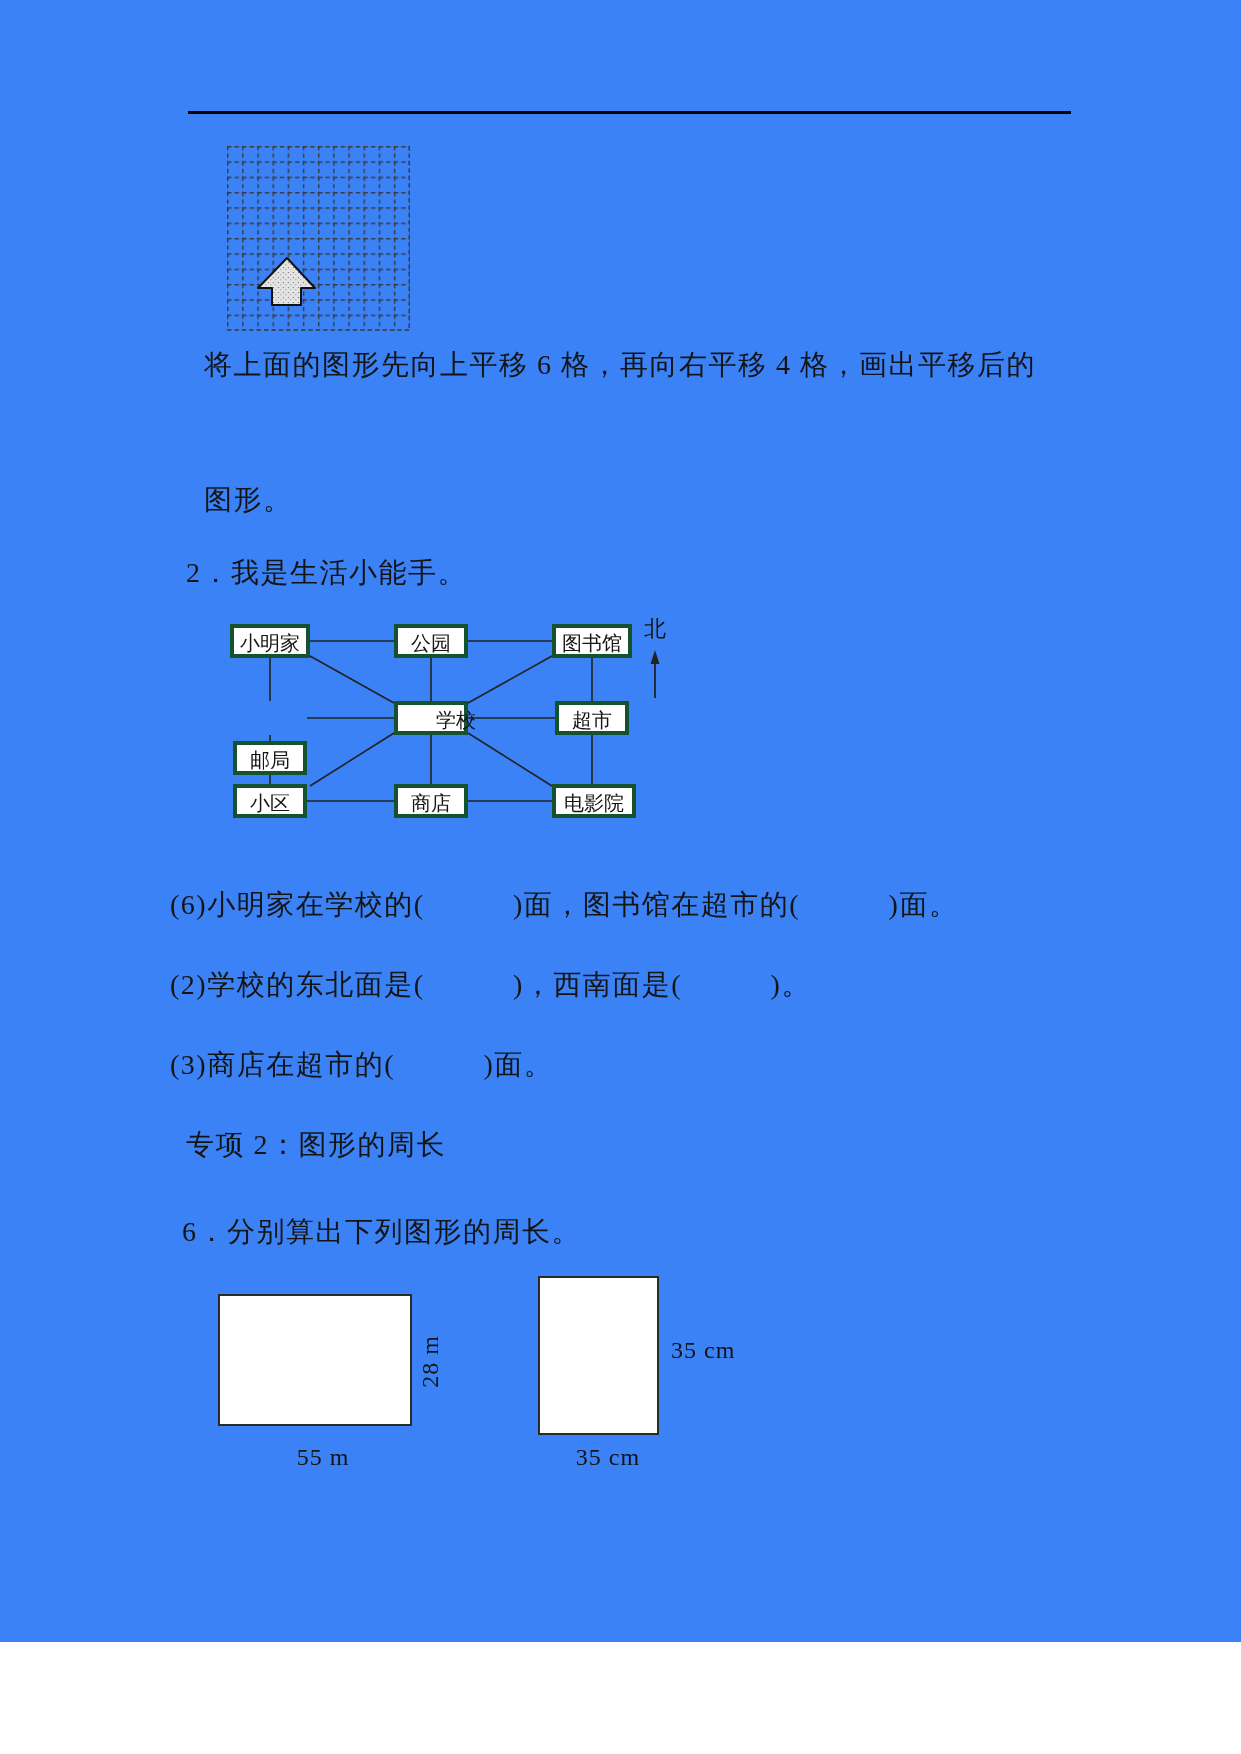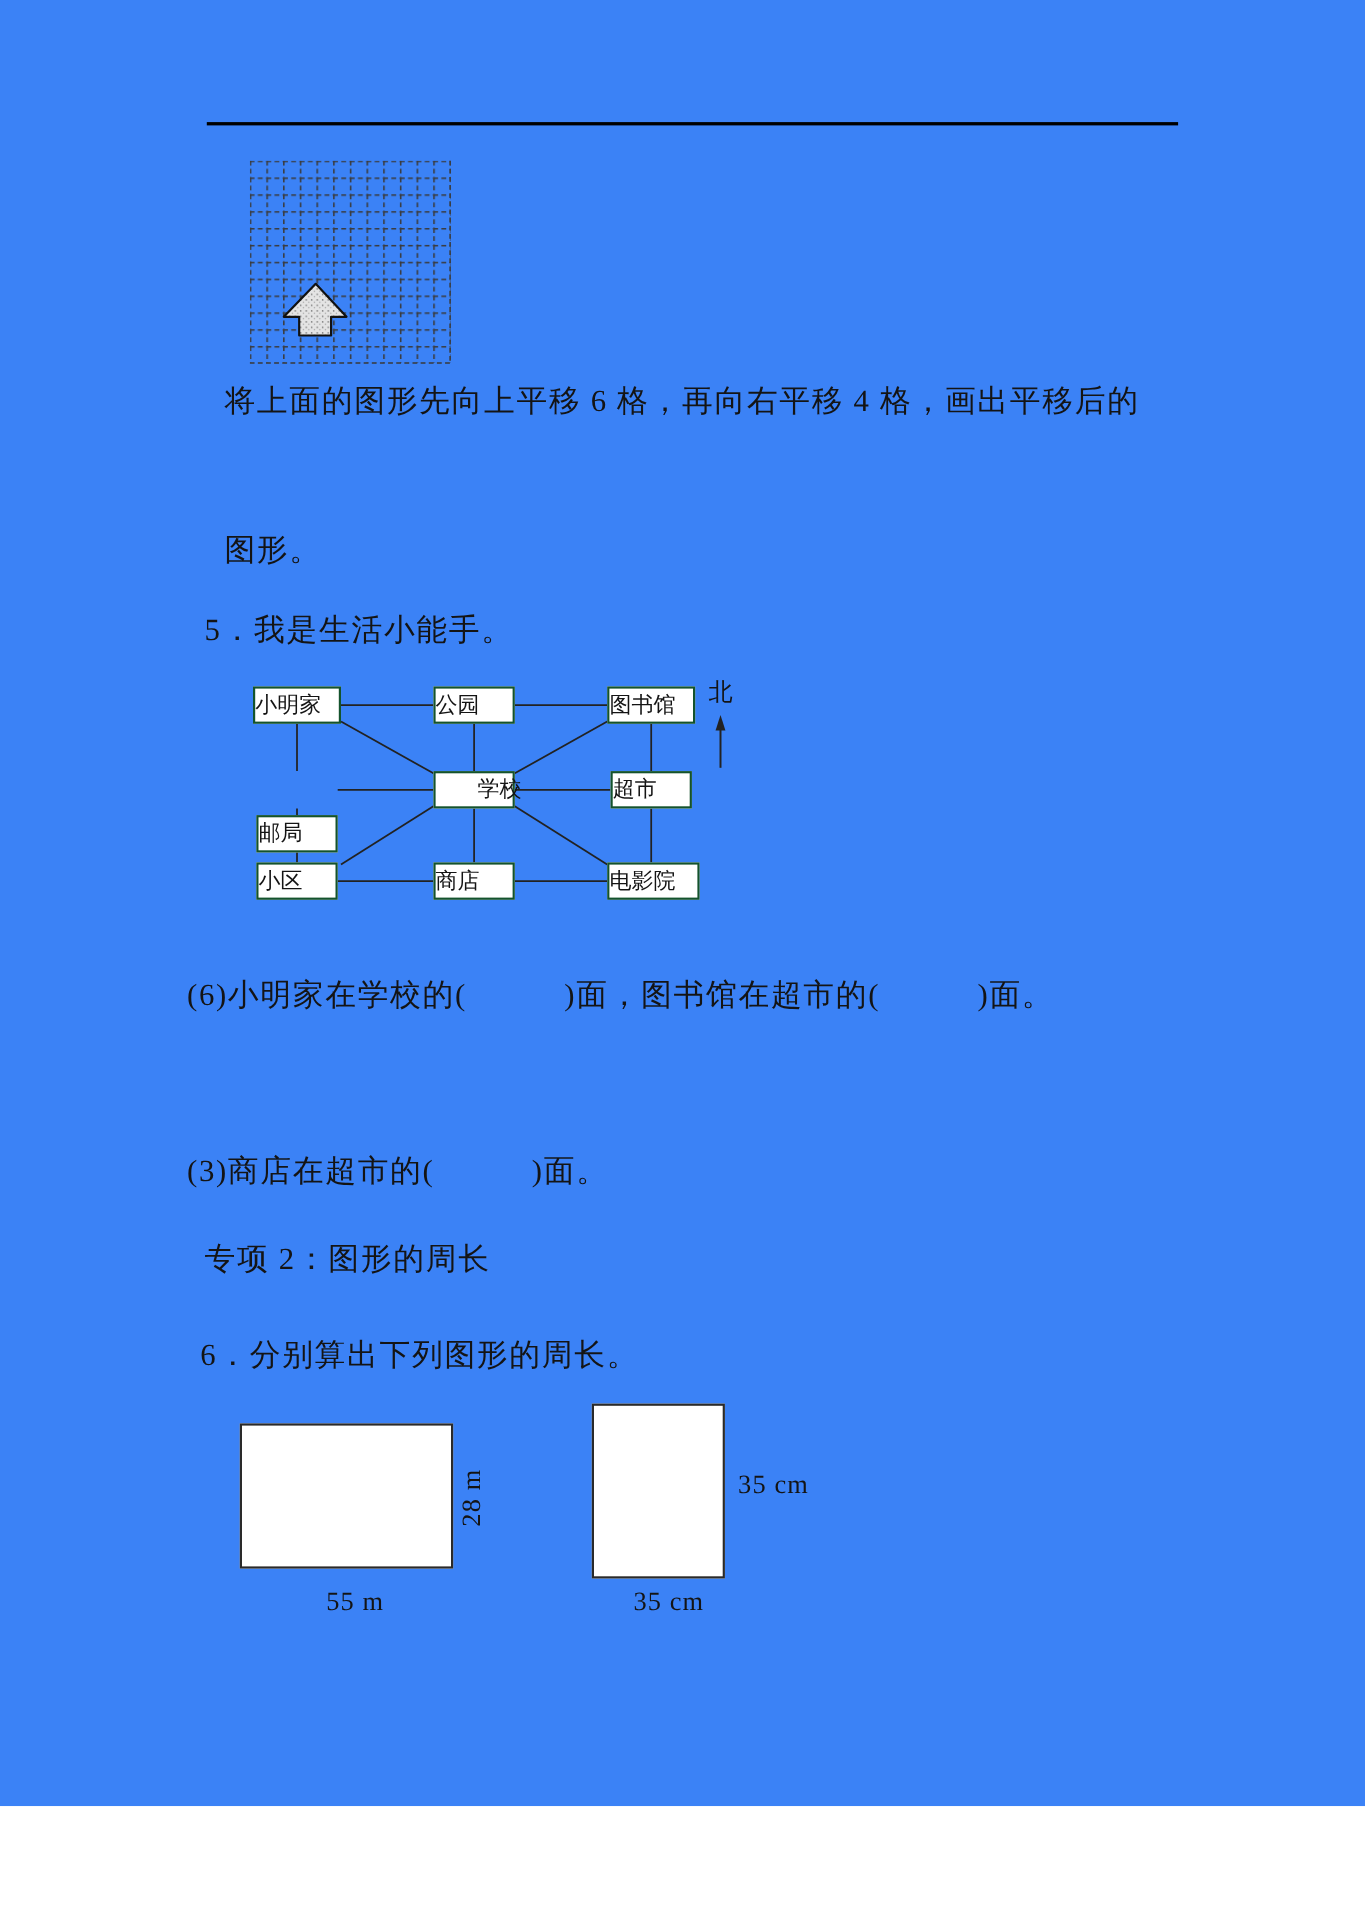--- a/index.html
+++ b/index.html
@@ -81,7 +81,7 @@
   <div class="abs bodytext" style="left:204px;top:346px;">将上面的图形先向上平移 6 格，再向右平移 4 格，画出平移后的</div>
   <div class="abs bodytext" style="left:204px;top:481px;">图形。</div>
 
-  <div class="abs bodytext" style="left:186px;top:554px;">5．我是生活小能手。</div>
+  <div class="abs bodytext" style="left:186px;top:554px;">2．我是生活小能手。</div>
 
   <svg class="abs" style="left:200px;top:600px;" width="500" height="240" viewBox="0 0 500 240">
     <g stroke="#222222" stroke-width="1.6" fill="none">

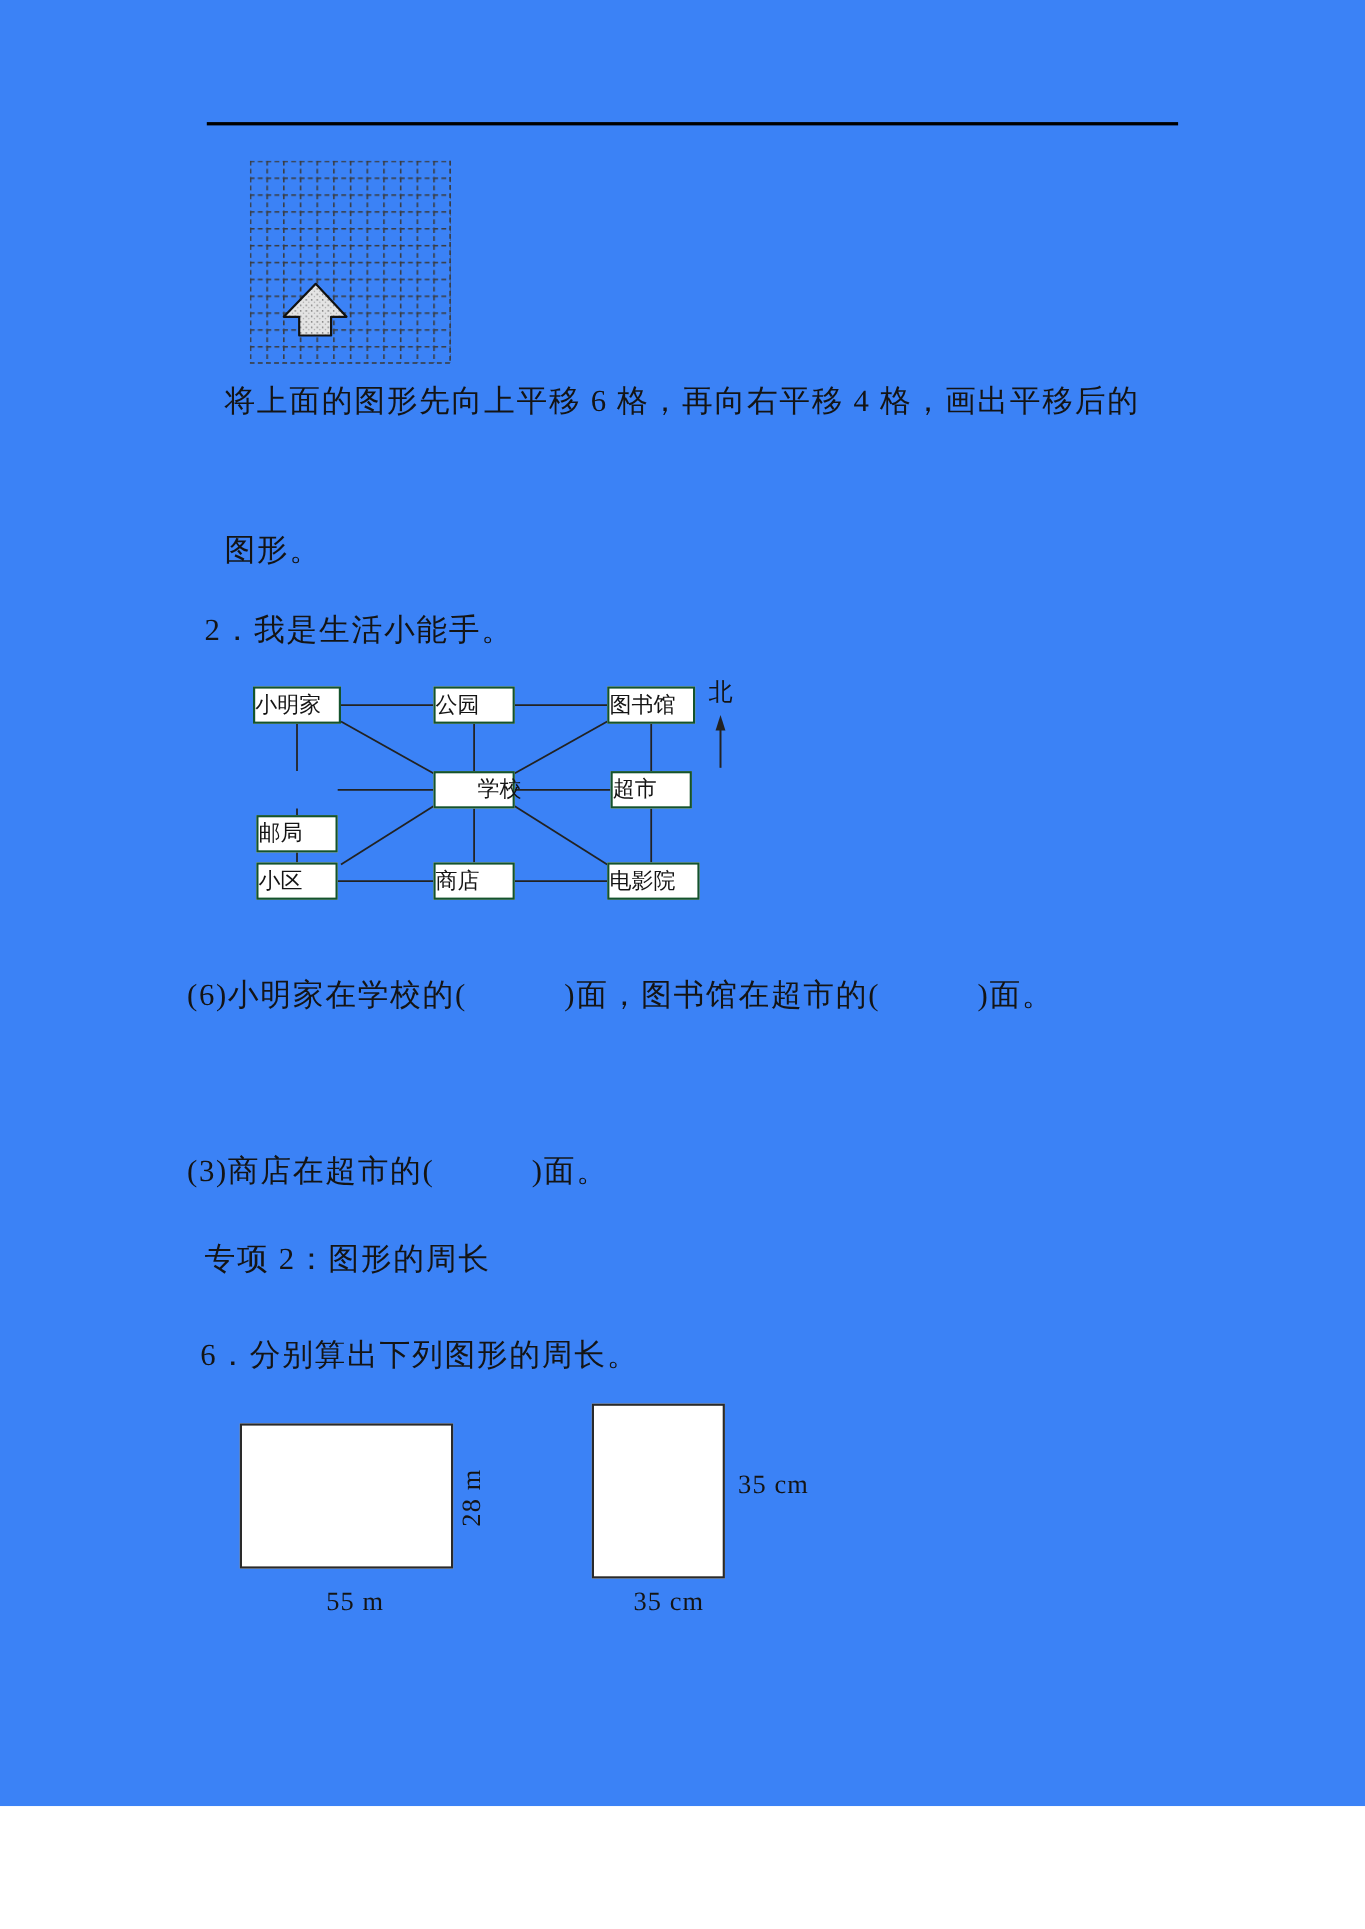--- a/index.html
+++ b/index.html
@@ -26,8 +26,9 @@
     position:absolute;
     height:34px;
     box-sizing:border-box;
-    border:2px solid #14532d;
+    border:4px solid #14532d;
     background:#ffffff;
+    text-align:center;
     line-height:30px;
     font-size:20px;
     white-space:nowrap;

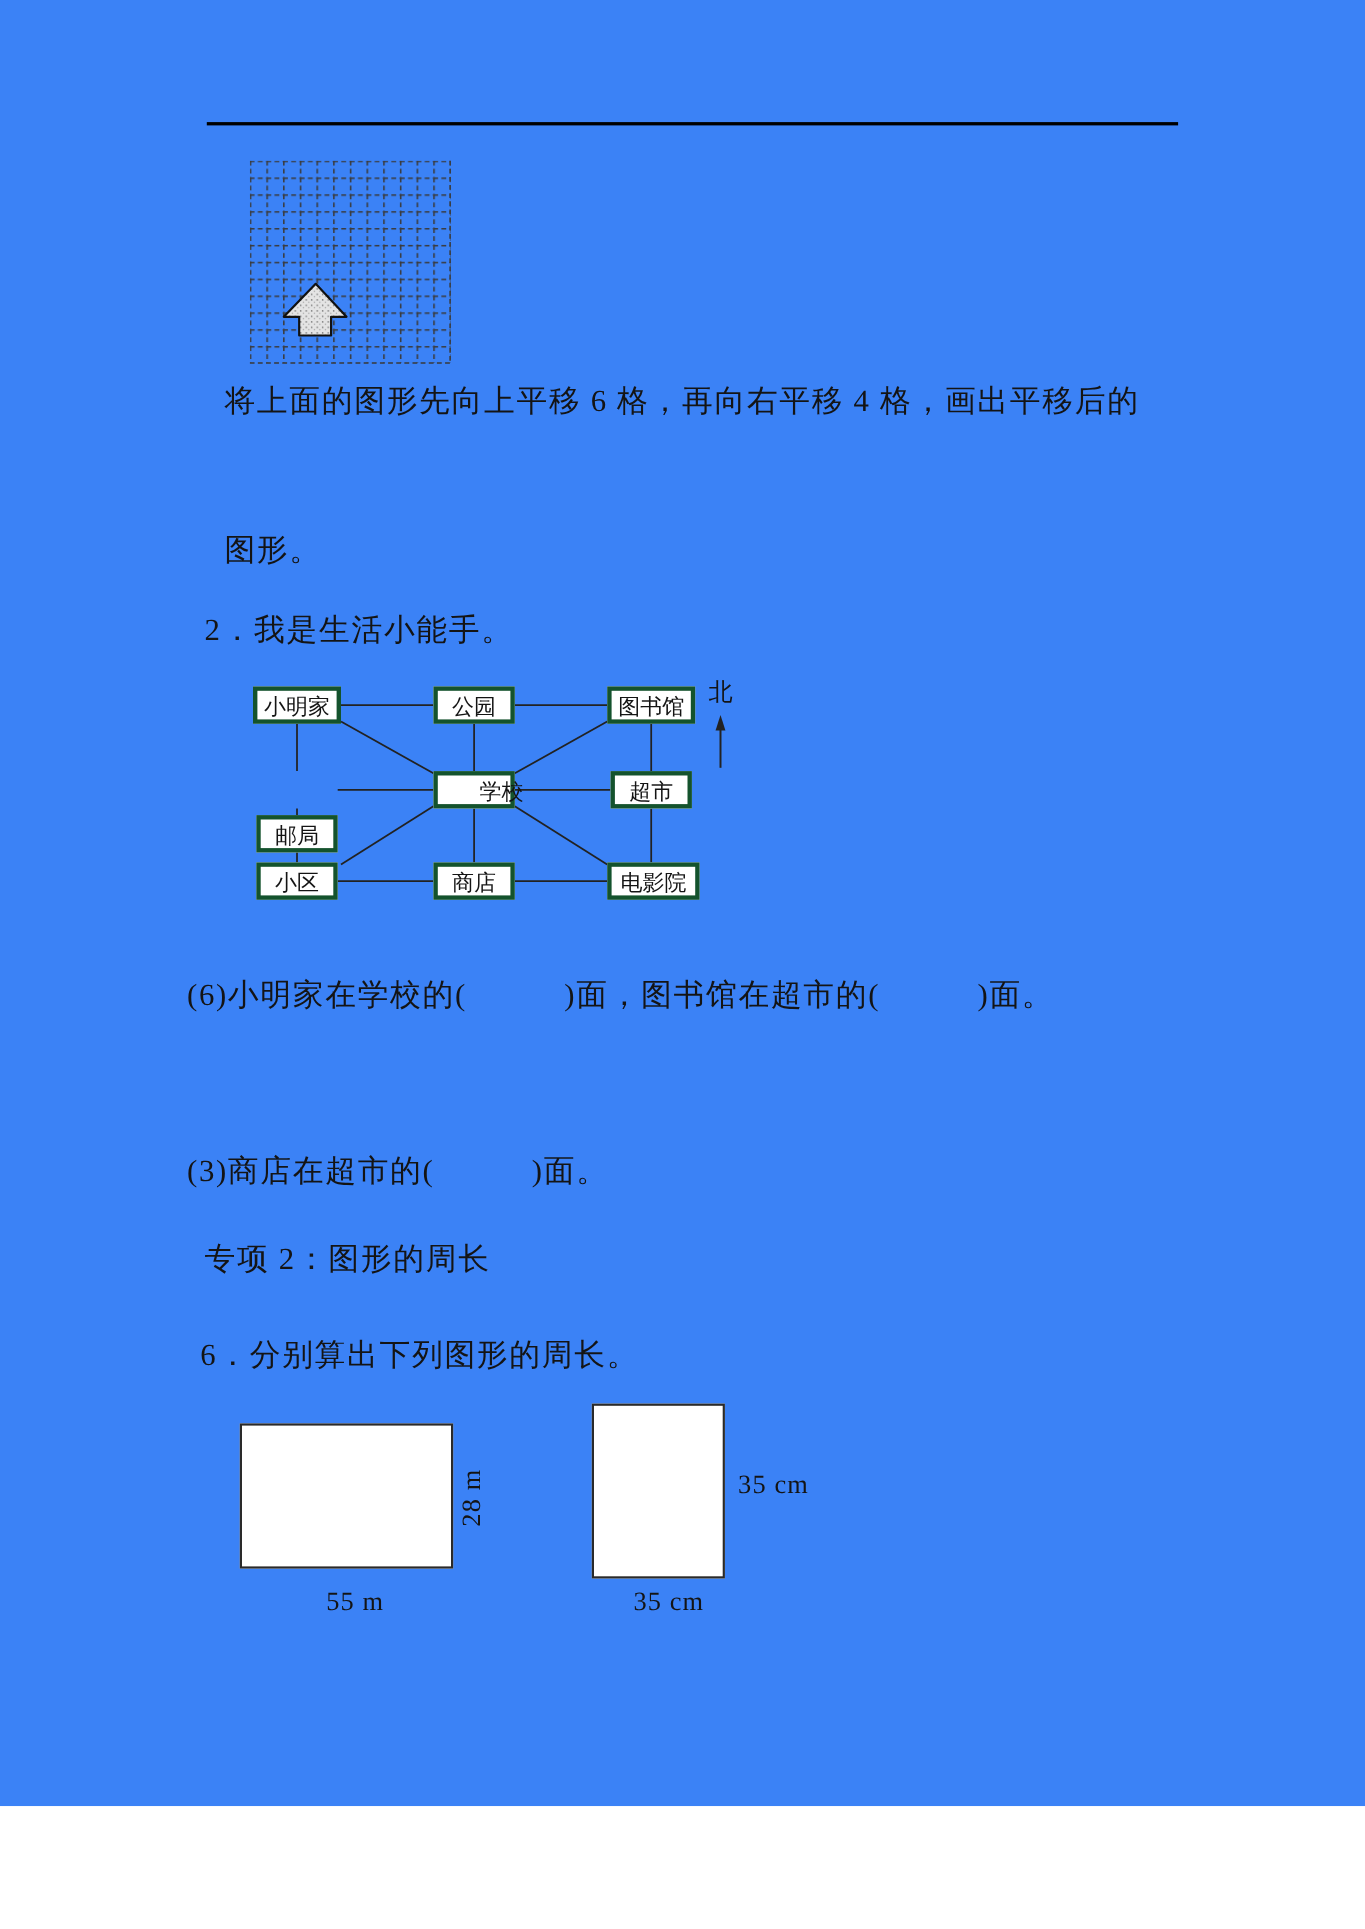--- a/index.html
+++ b/index.html
@@ -126,6 +126,7 @@
   <div class="abs north-label" style="left:644px;top:614px;">北</div>
 
   <div class="abs bodytext" style="left:170px;top:886px;">(6)小明家在学校的(　　　)面，图书馆在超市的(　　　)面。</div>
+  <div class="abs bodytext" style="left:170px;top:966px;">(2)学校的东北面是(　　　)，西南面是(　　　)。</div>
   <div class="abs bodytext" style="left:170px;top:1046px;">(3)商店在超市的(　　　)面。</div>
 
   <div class="abs bodytext" style="left:186px;top:1126px;">专项 2：图形的周长</div>

